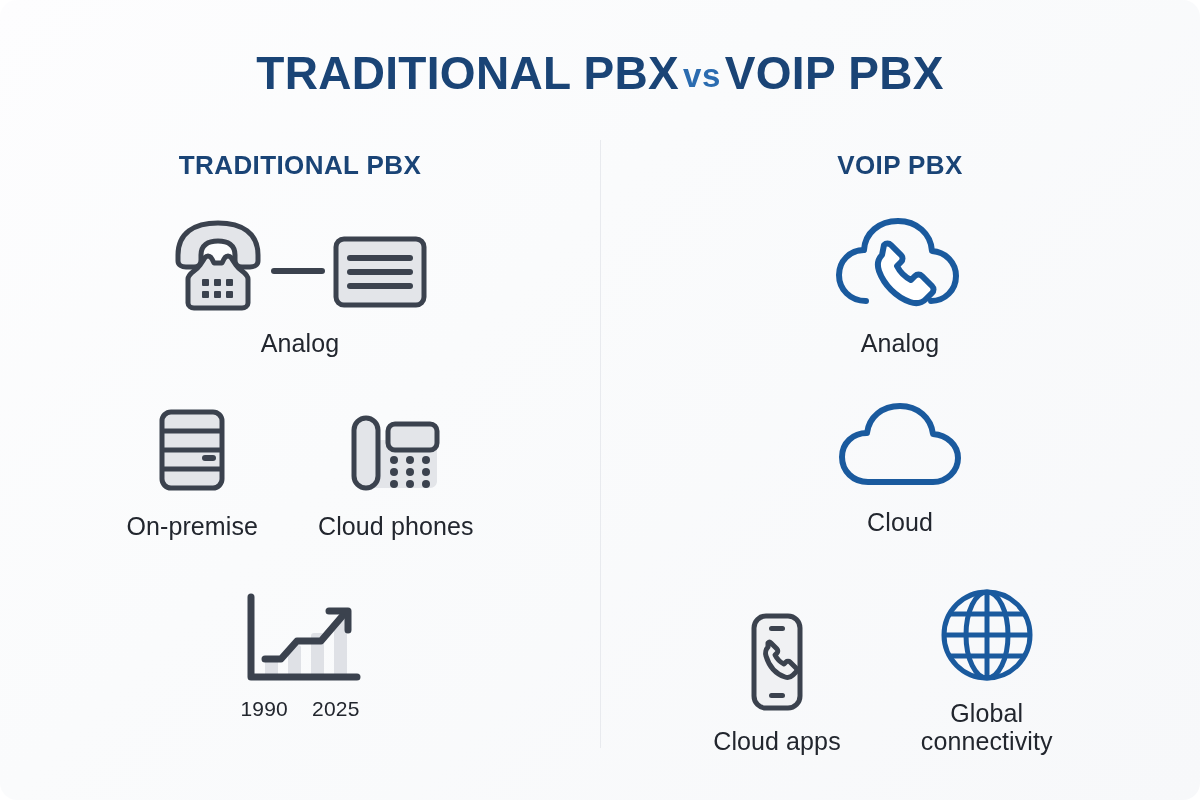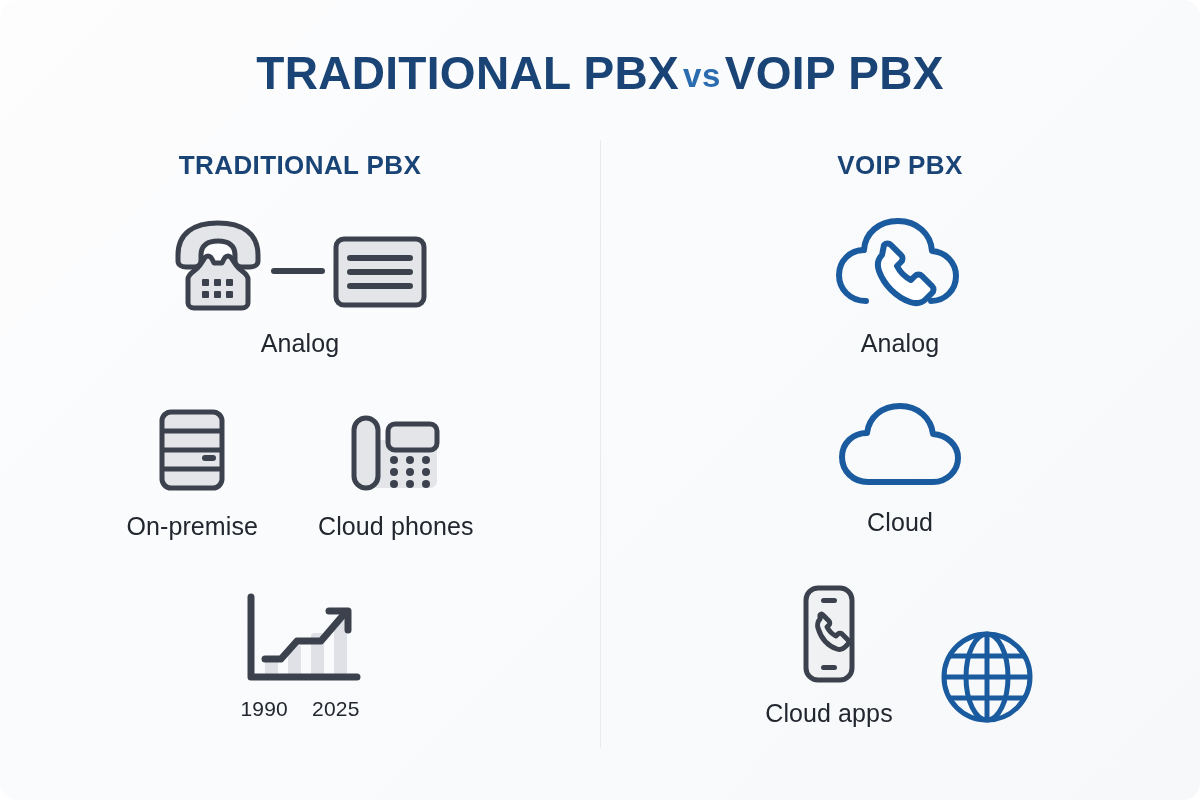--- a/index.html
+++ b/index.html
@@ -321,6 +321,7 @@
             </g>
           </svg>
         </div>
+        <div class="caption caption-wrap">Global connectivity</div>
       </div>
     </div>
   </div>

